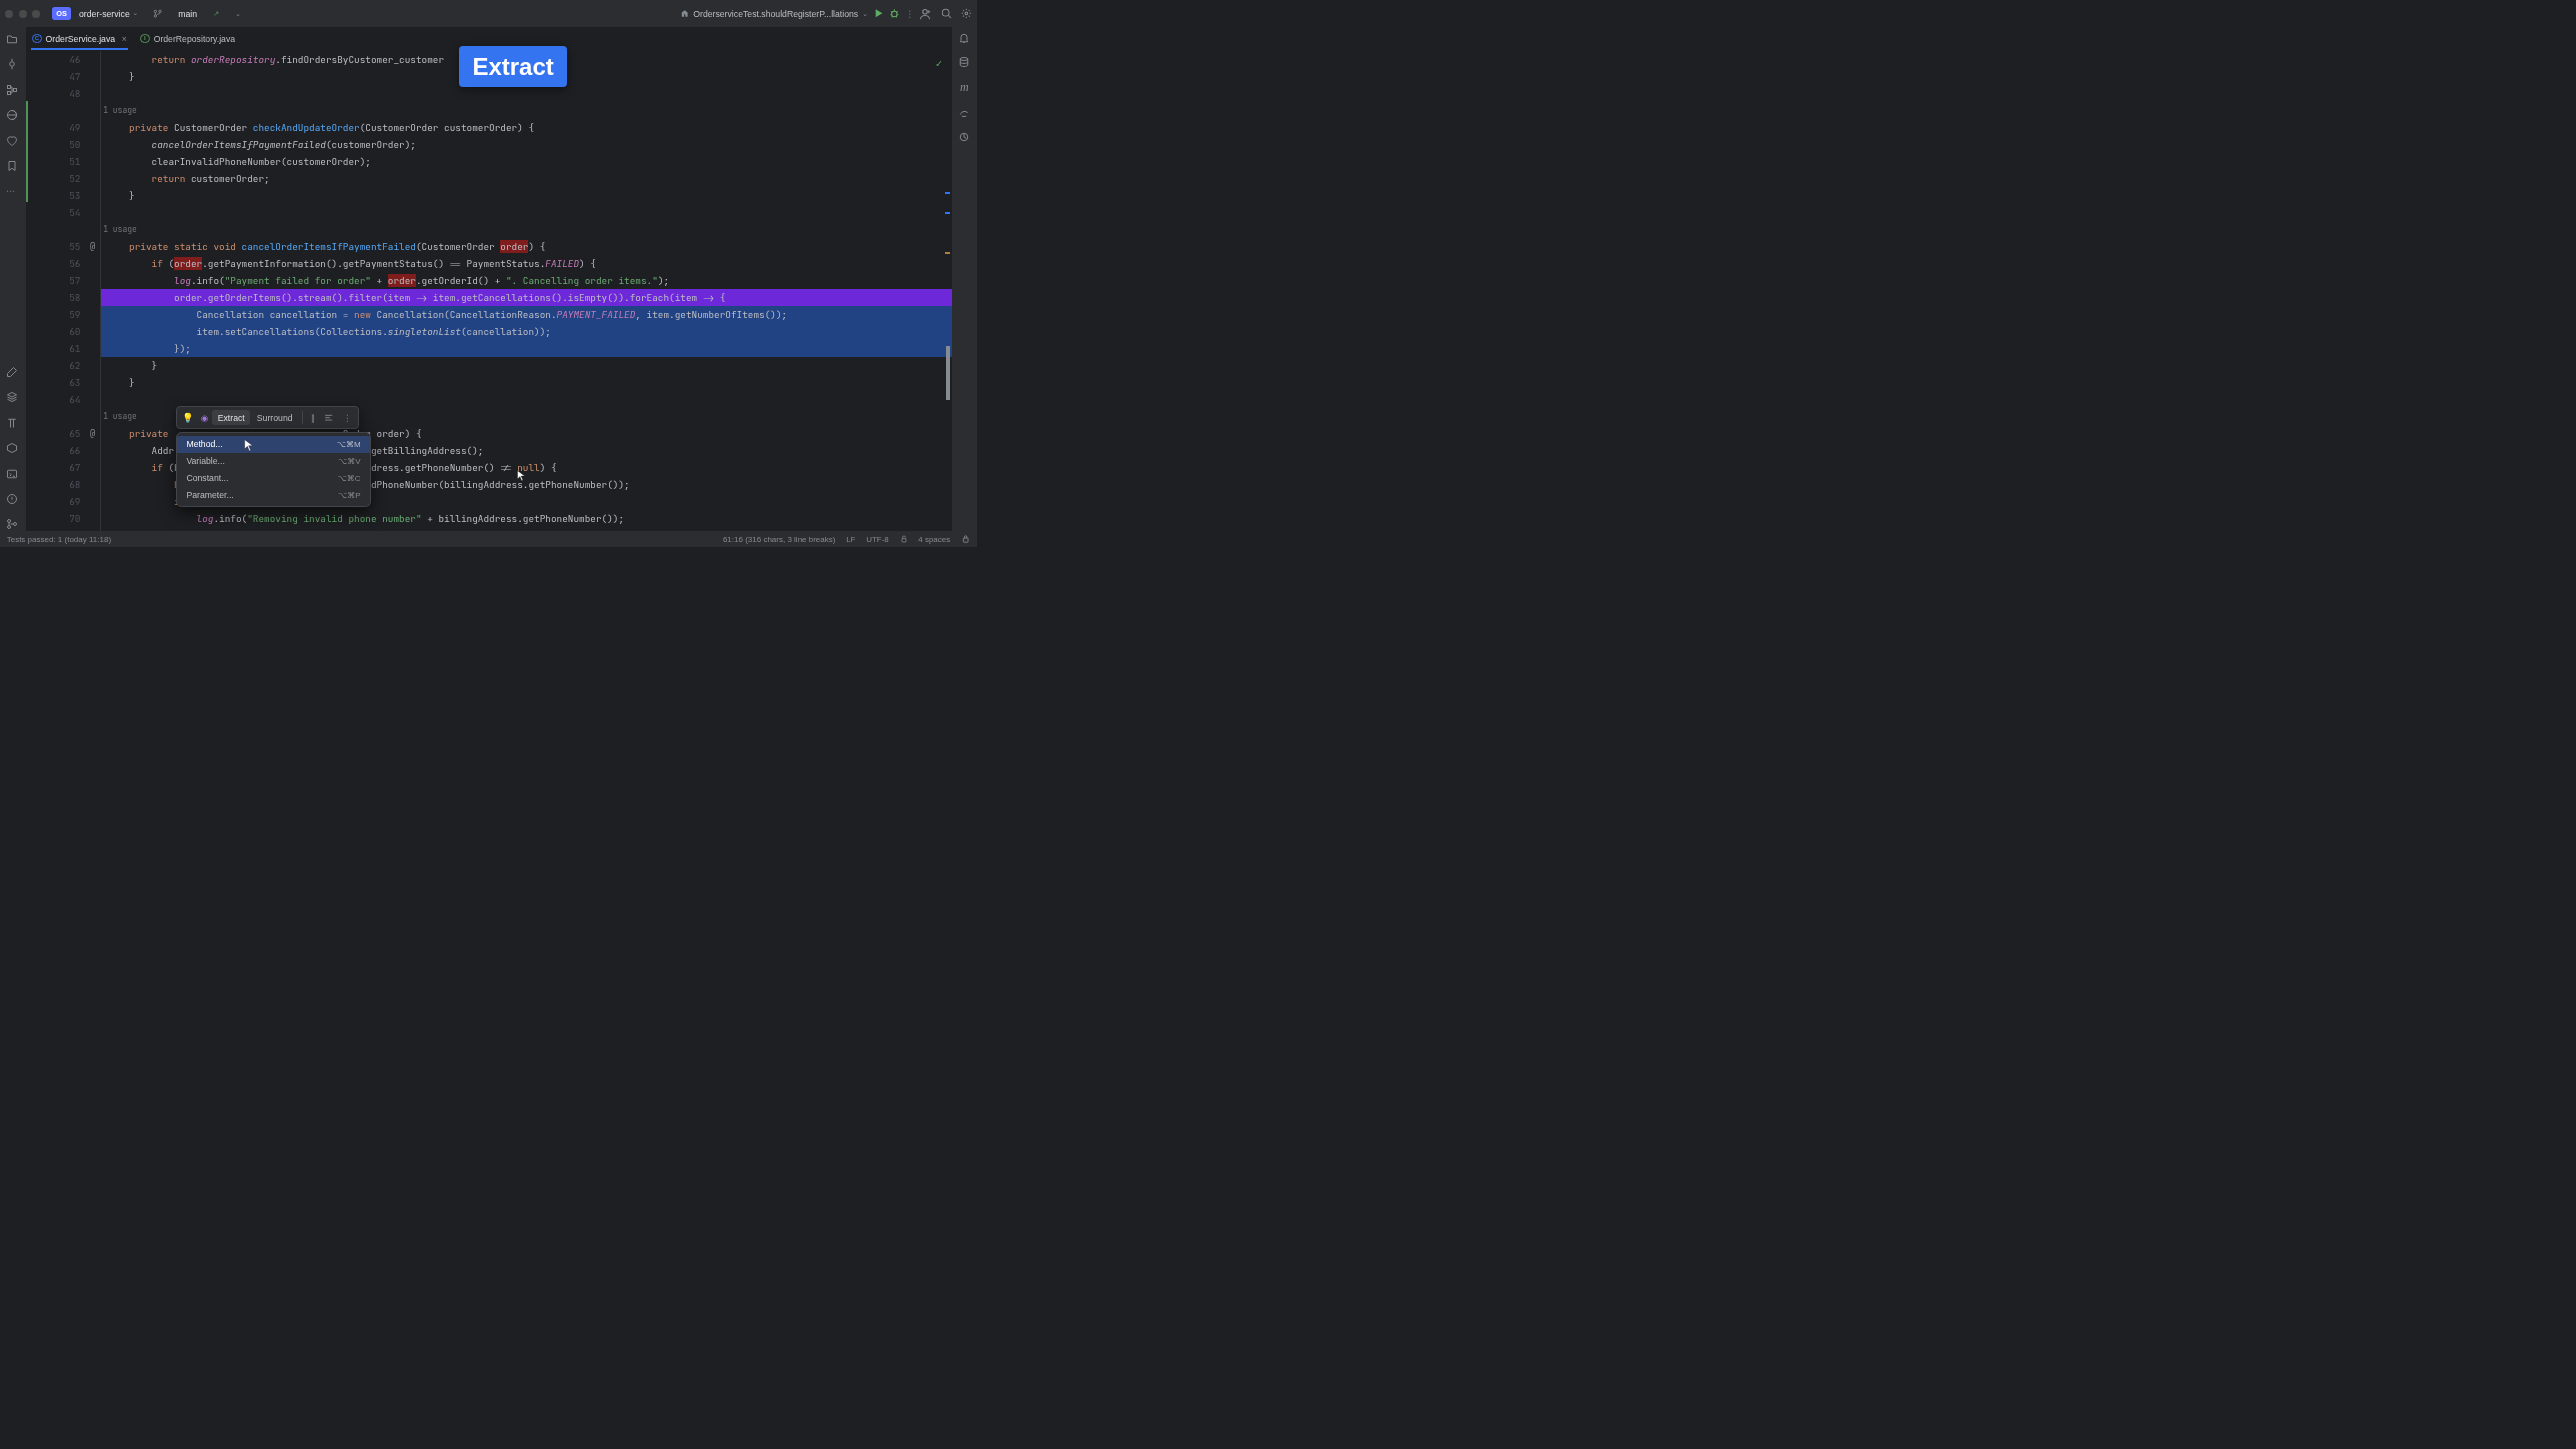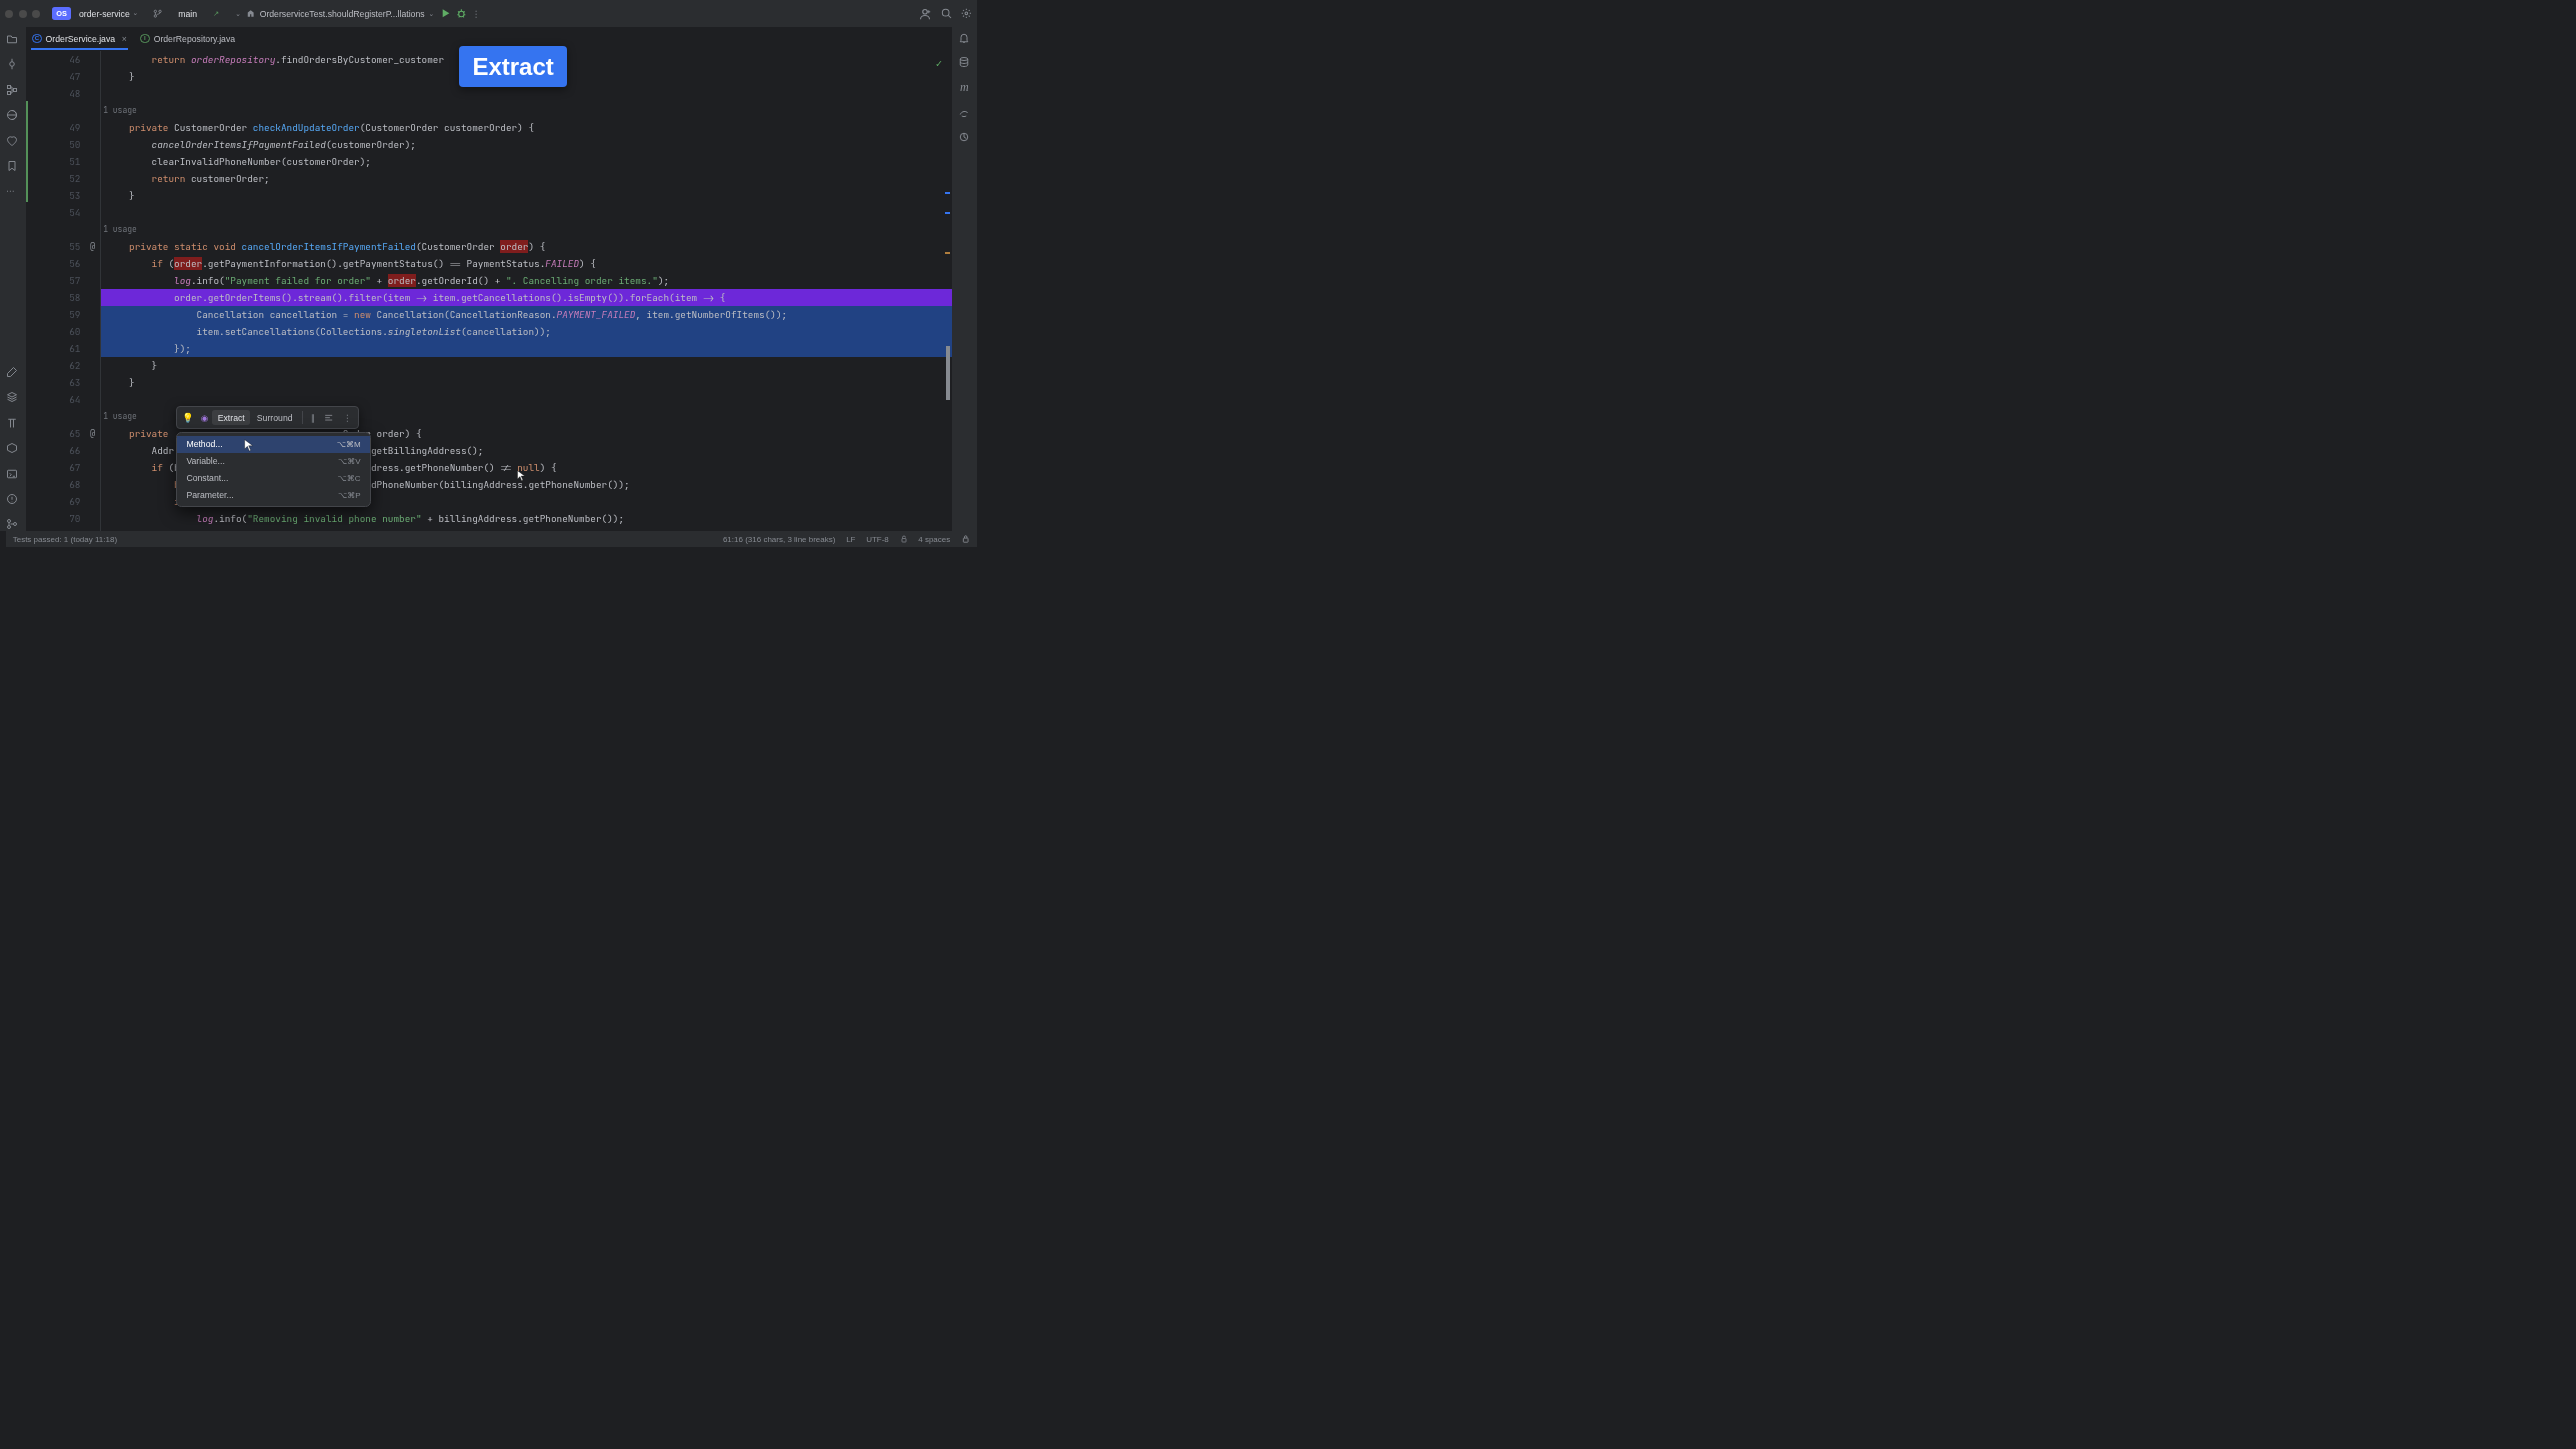--- a/index.html
+++ b/index.html
@@ -36,7 +36,7 @@
 .project-name { color: #dfe1e5; margin-left: 2.7px; cursor: pointer; display: flex; gap: 2.7px; }
 .branch { display: flex; align-items: center; gap: 16px; margin-left: 9.4px; cursor: pointer; color: #dfe1e5; }
 .branch-icon { color: #868a91; }
-.titlebar-center { flex: 1; display: flex; justify-content: flex-start; align-items: center; gap: 5.4px; }
+.titlebar-center { flex: 1; display: flex; justify-content: flex-end; align-items: center; gap: 5.4px; }
 .run-config { display: flex; align-items: center; gap: 4px; cursor: pointer; }
 .build-icon { color: #868a91; }
 .titlebar-right { display: flex; align-items: center; gap: 9.4px; }

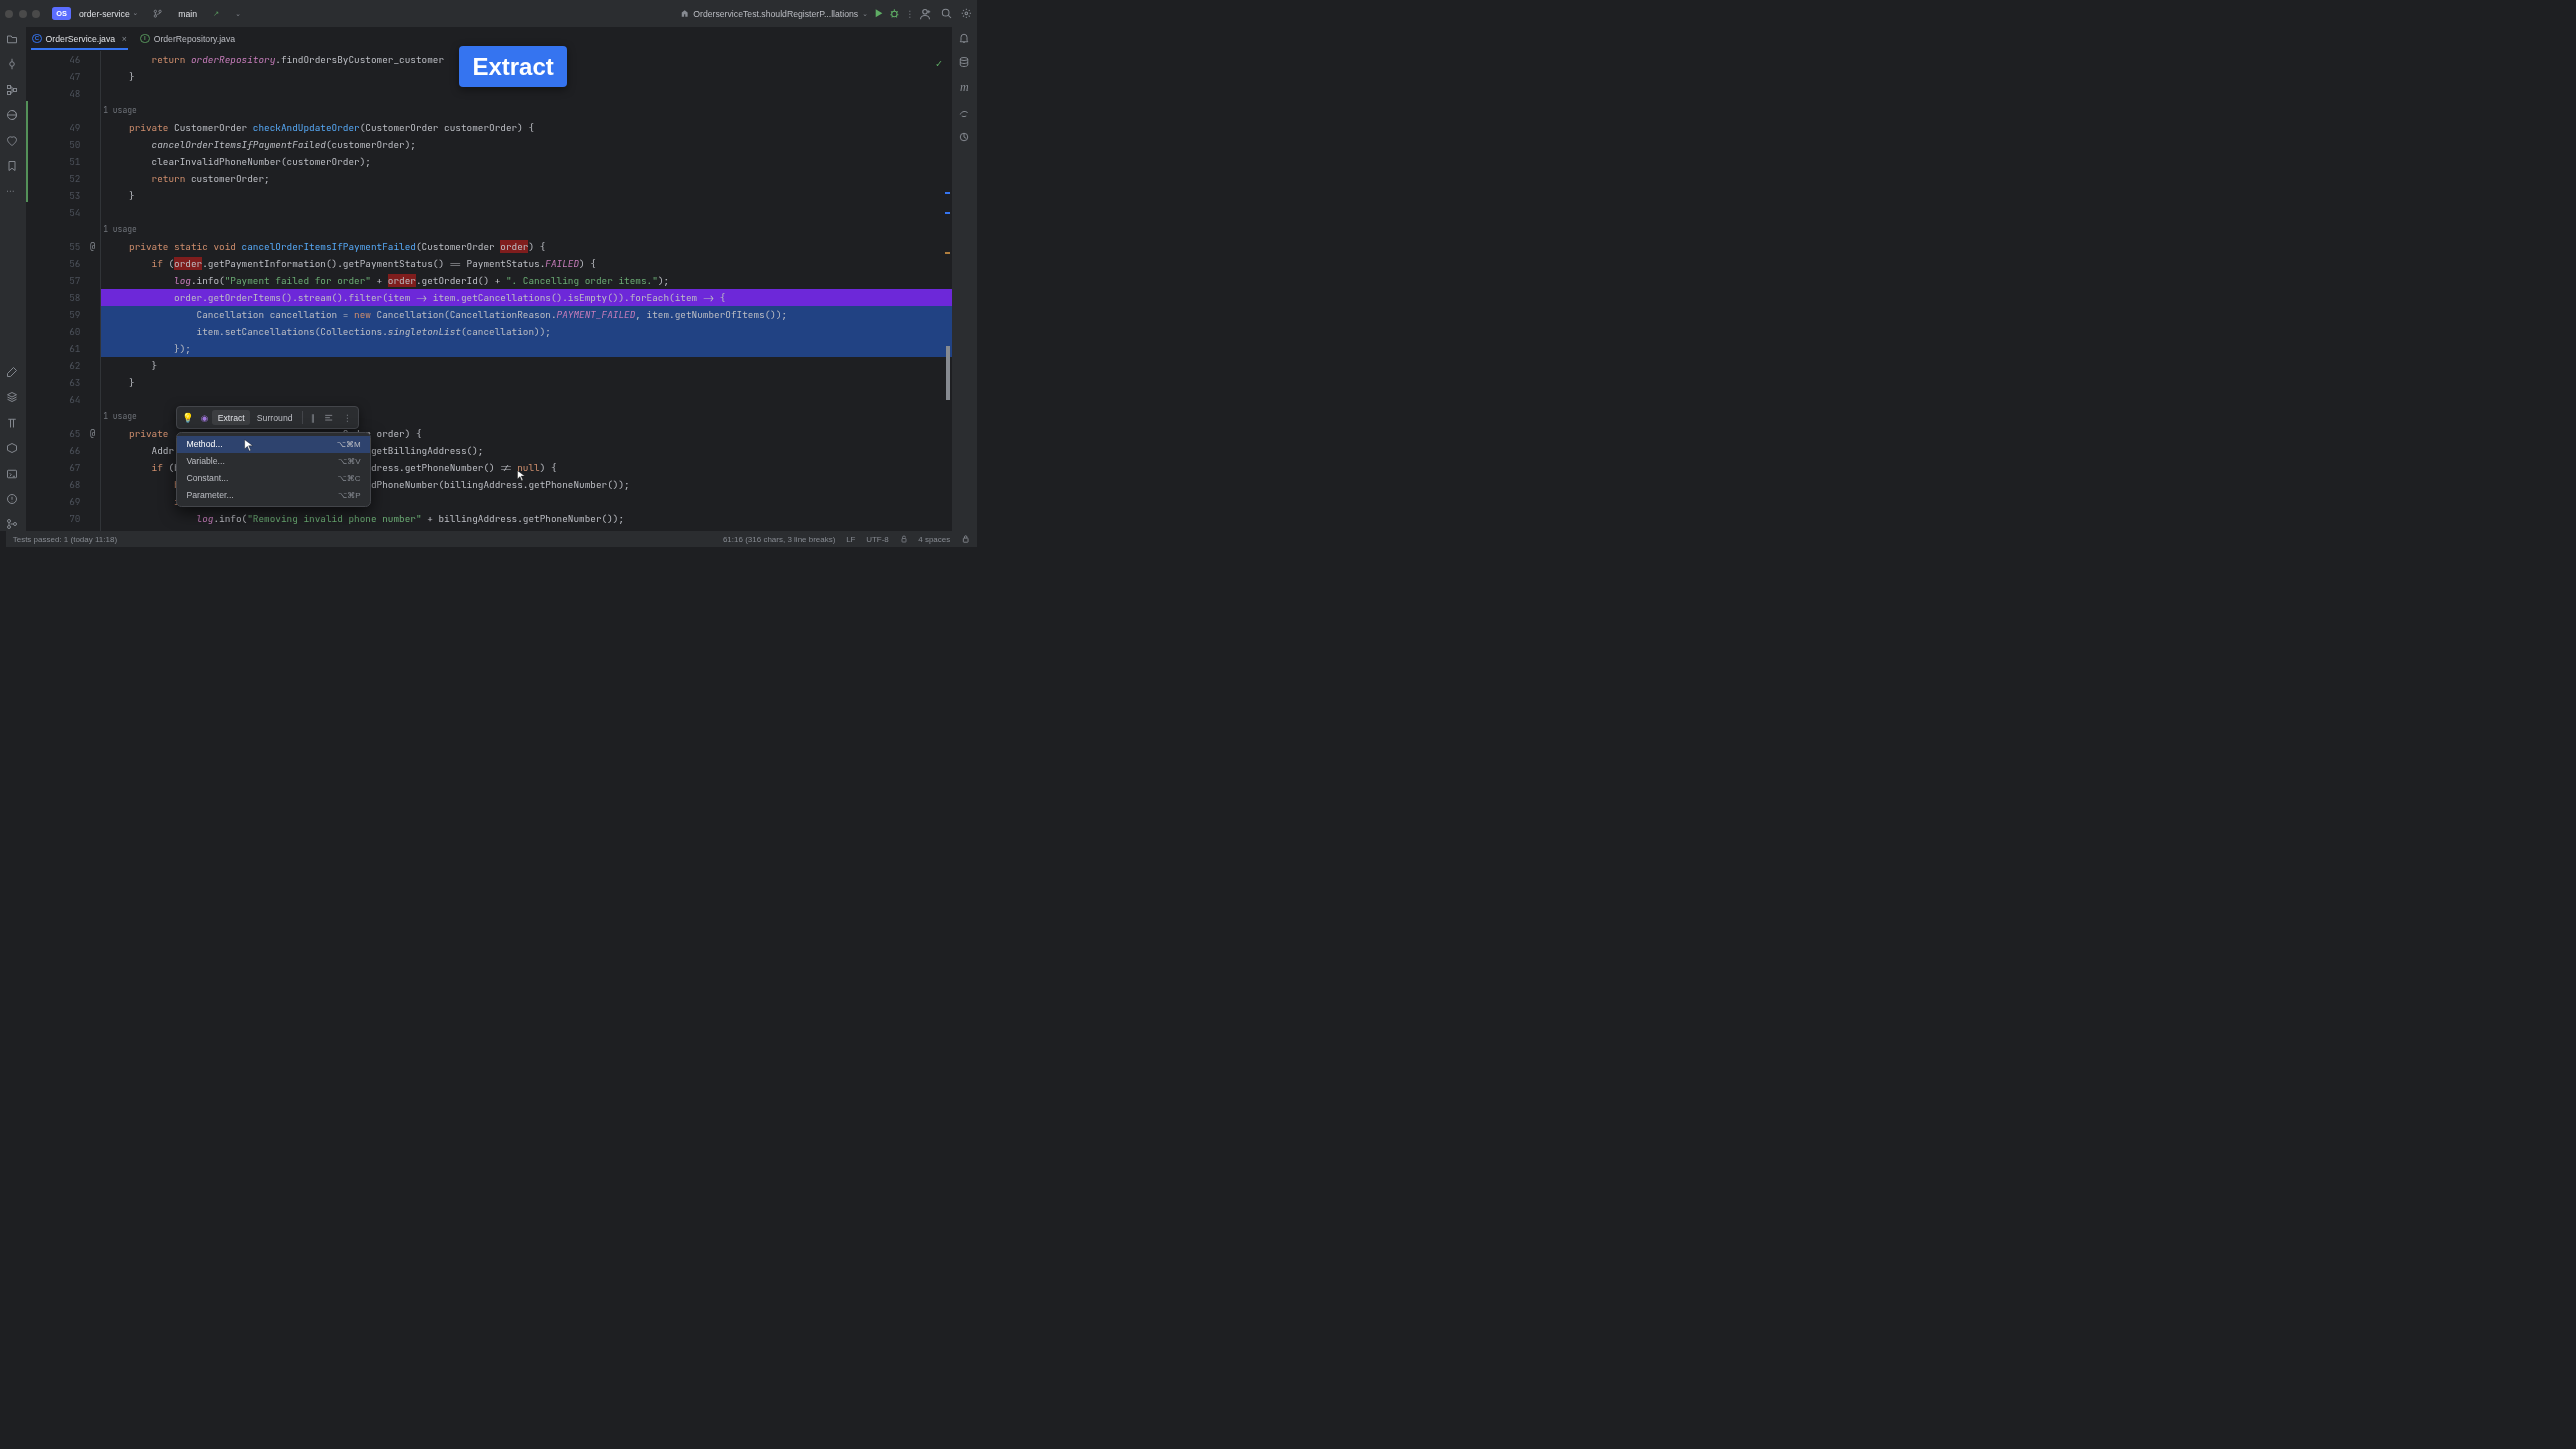--- a/index.html
+++ b/index.html
@@ -262,7 +262,6 @@
   font-size: 8px;
   color: #868a91;
   gap: 10.7px;
-  margin-left: 6px;
 }
 .statusbar .spacer { flex: 1; }
 .lock-icon { color: #868a91; }

